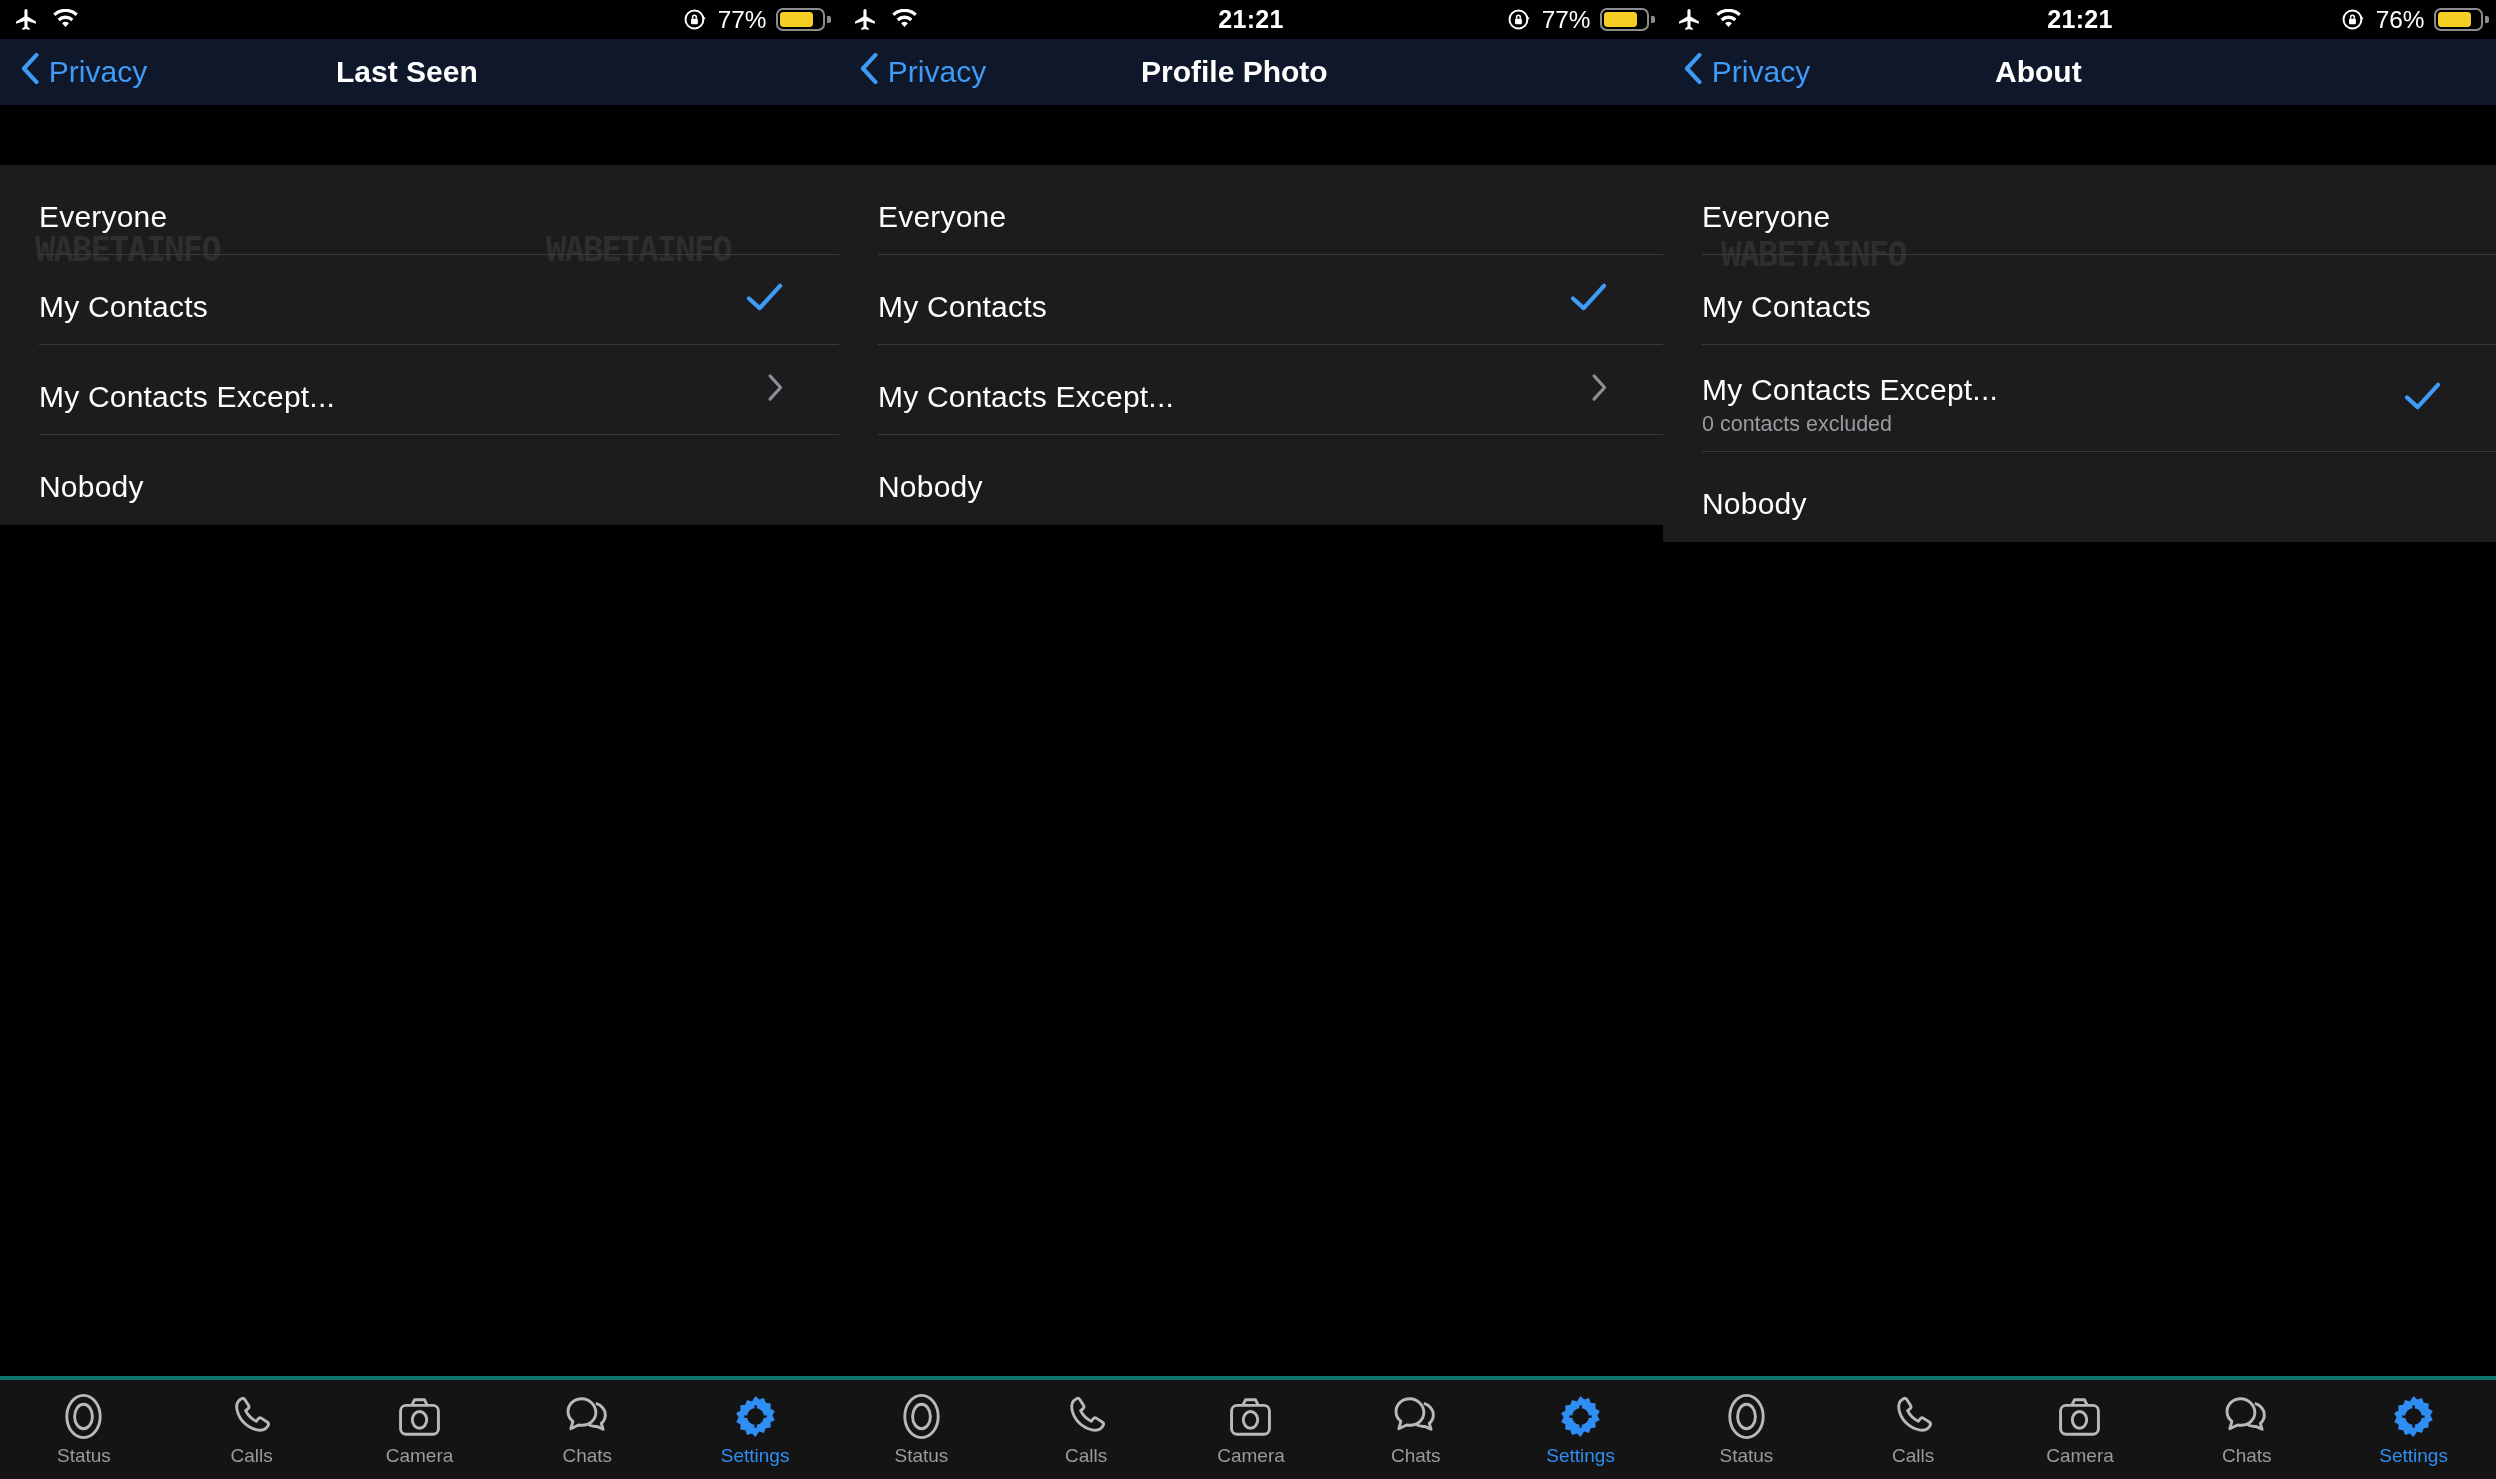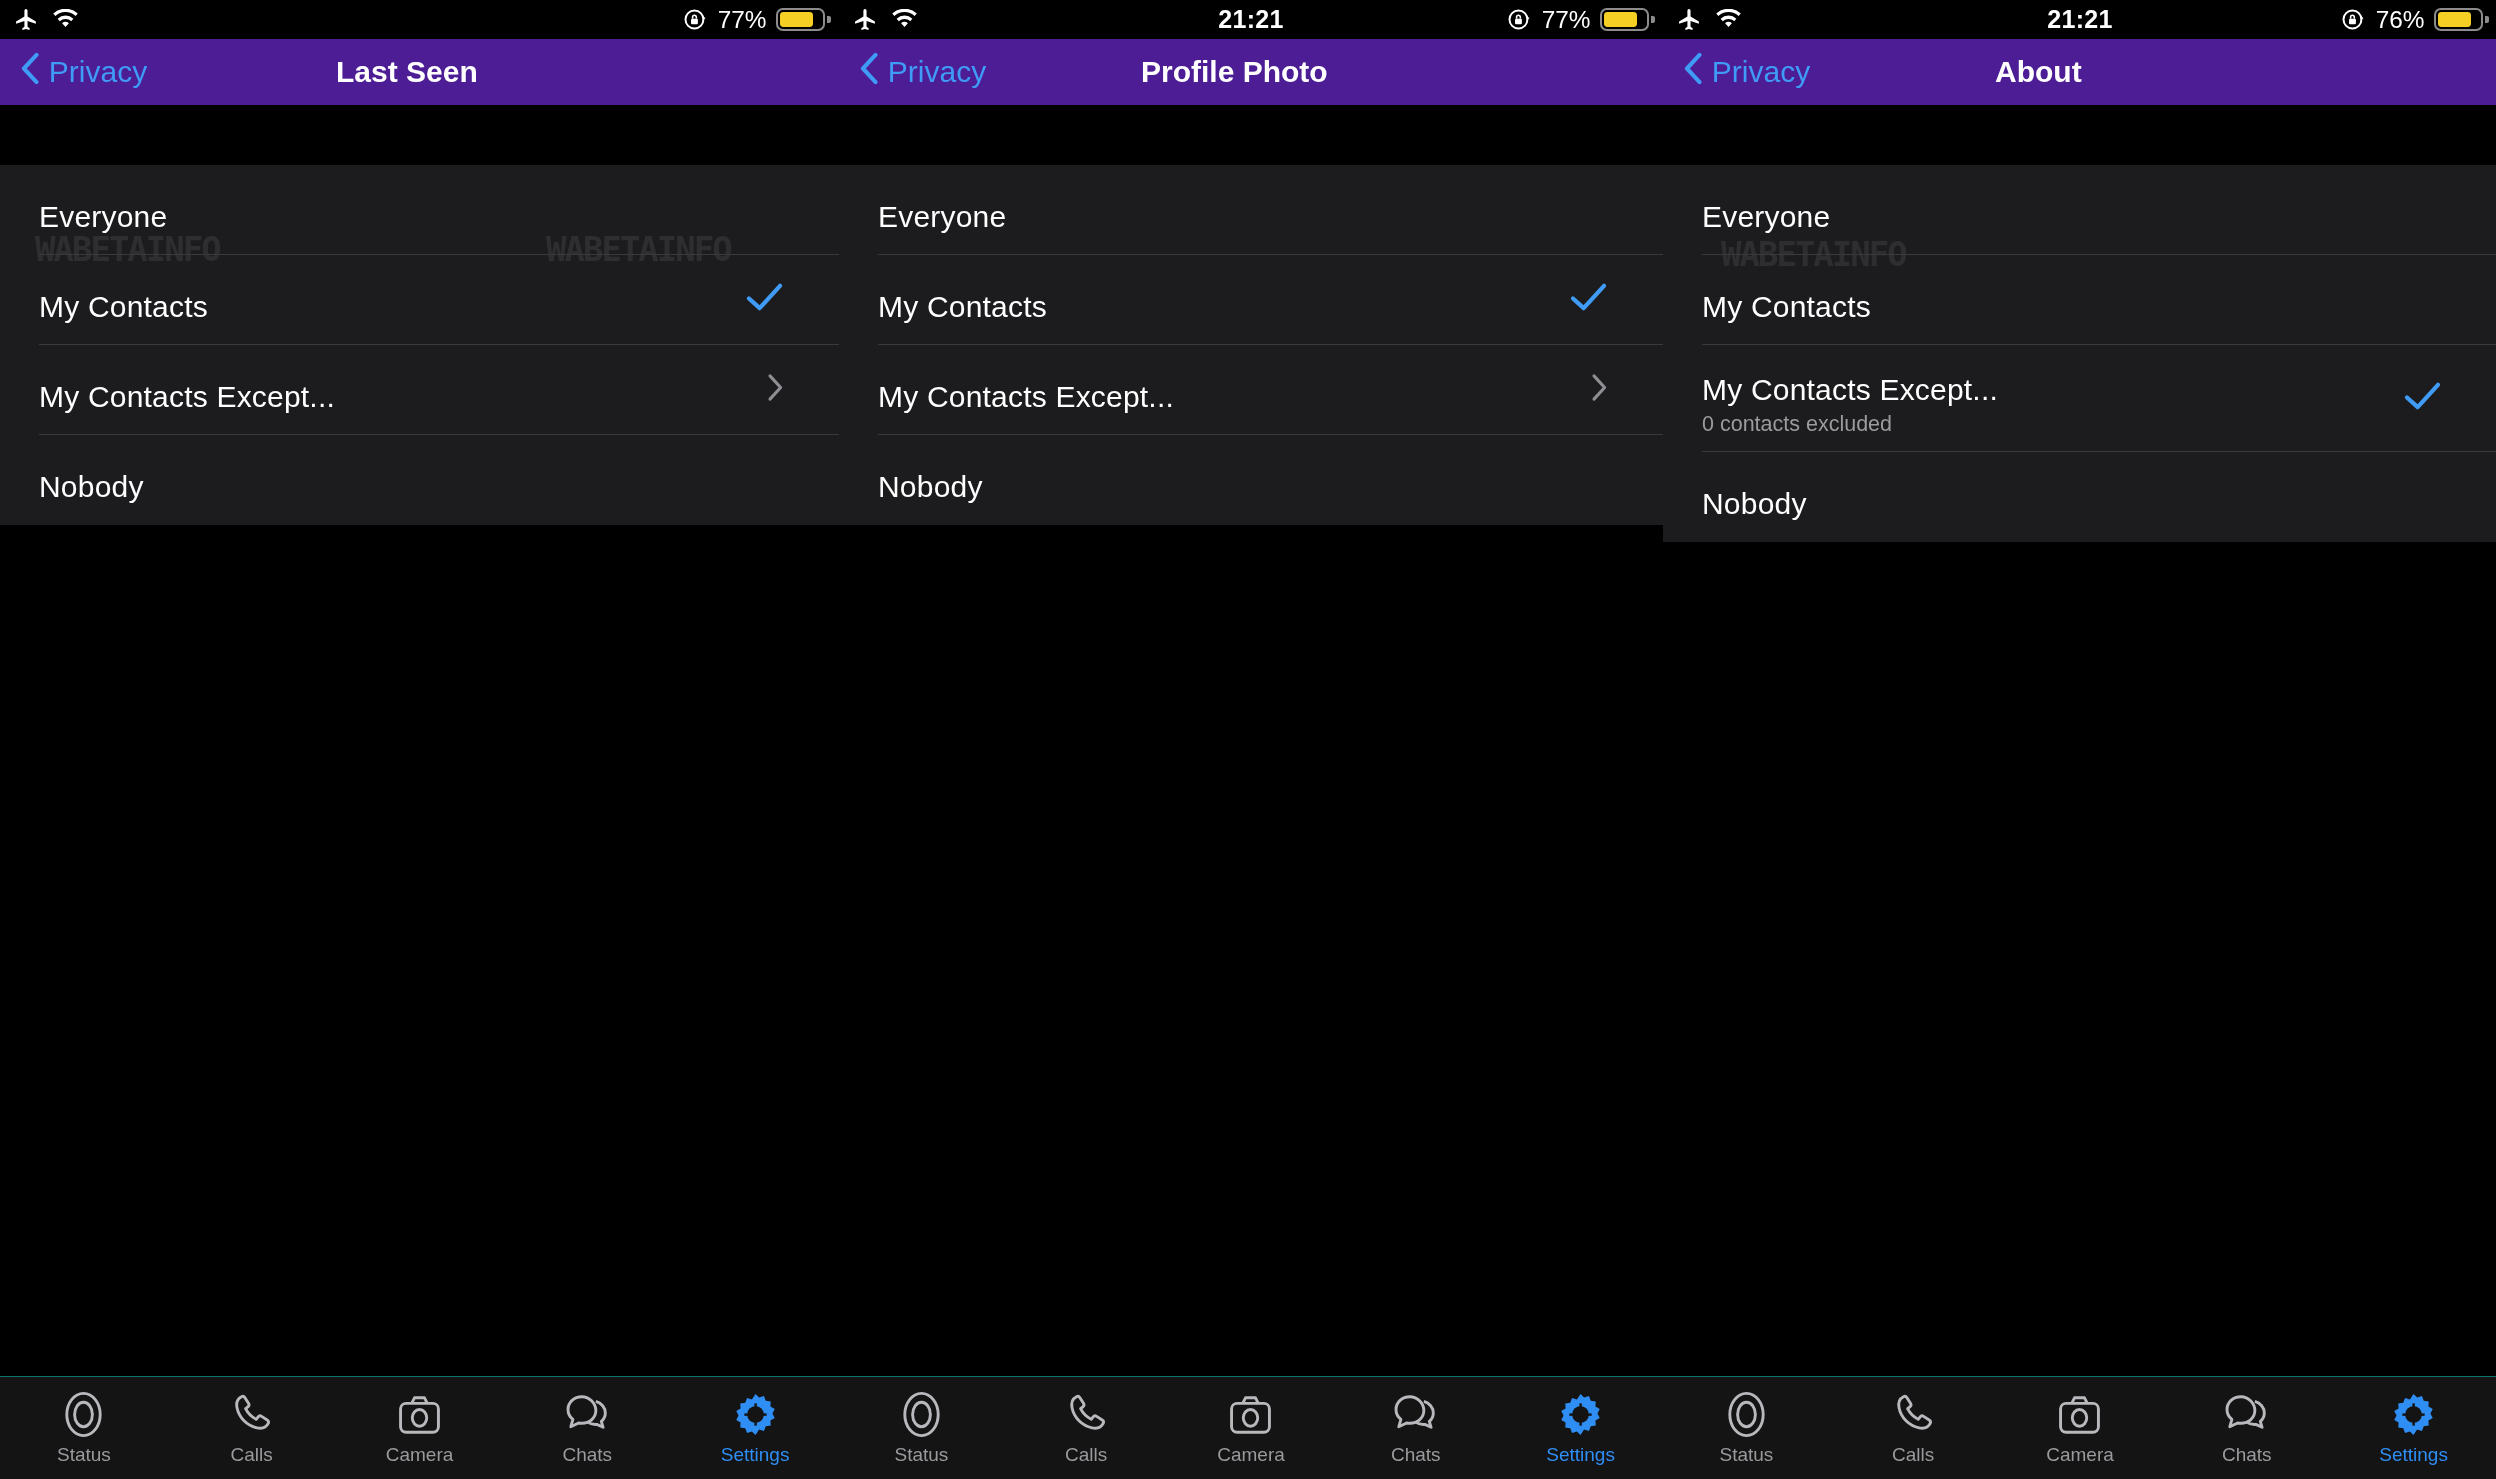--- a/index.html
+++ b/index.html
@@ -47,7 +47,7 @@
   
   .navbar{
     position:absolute; top:39px; left:0; right:0; height:66px;
-    background:#4c1d95;
+    background:#0f172a;
   }
   .nav-back{
     position:absolute; left:19.5px; top:0; height:66px;

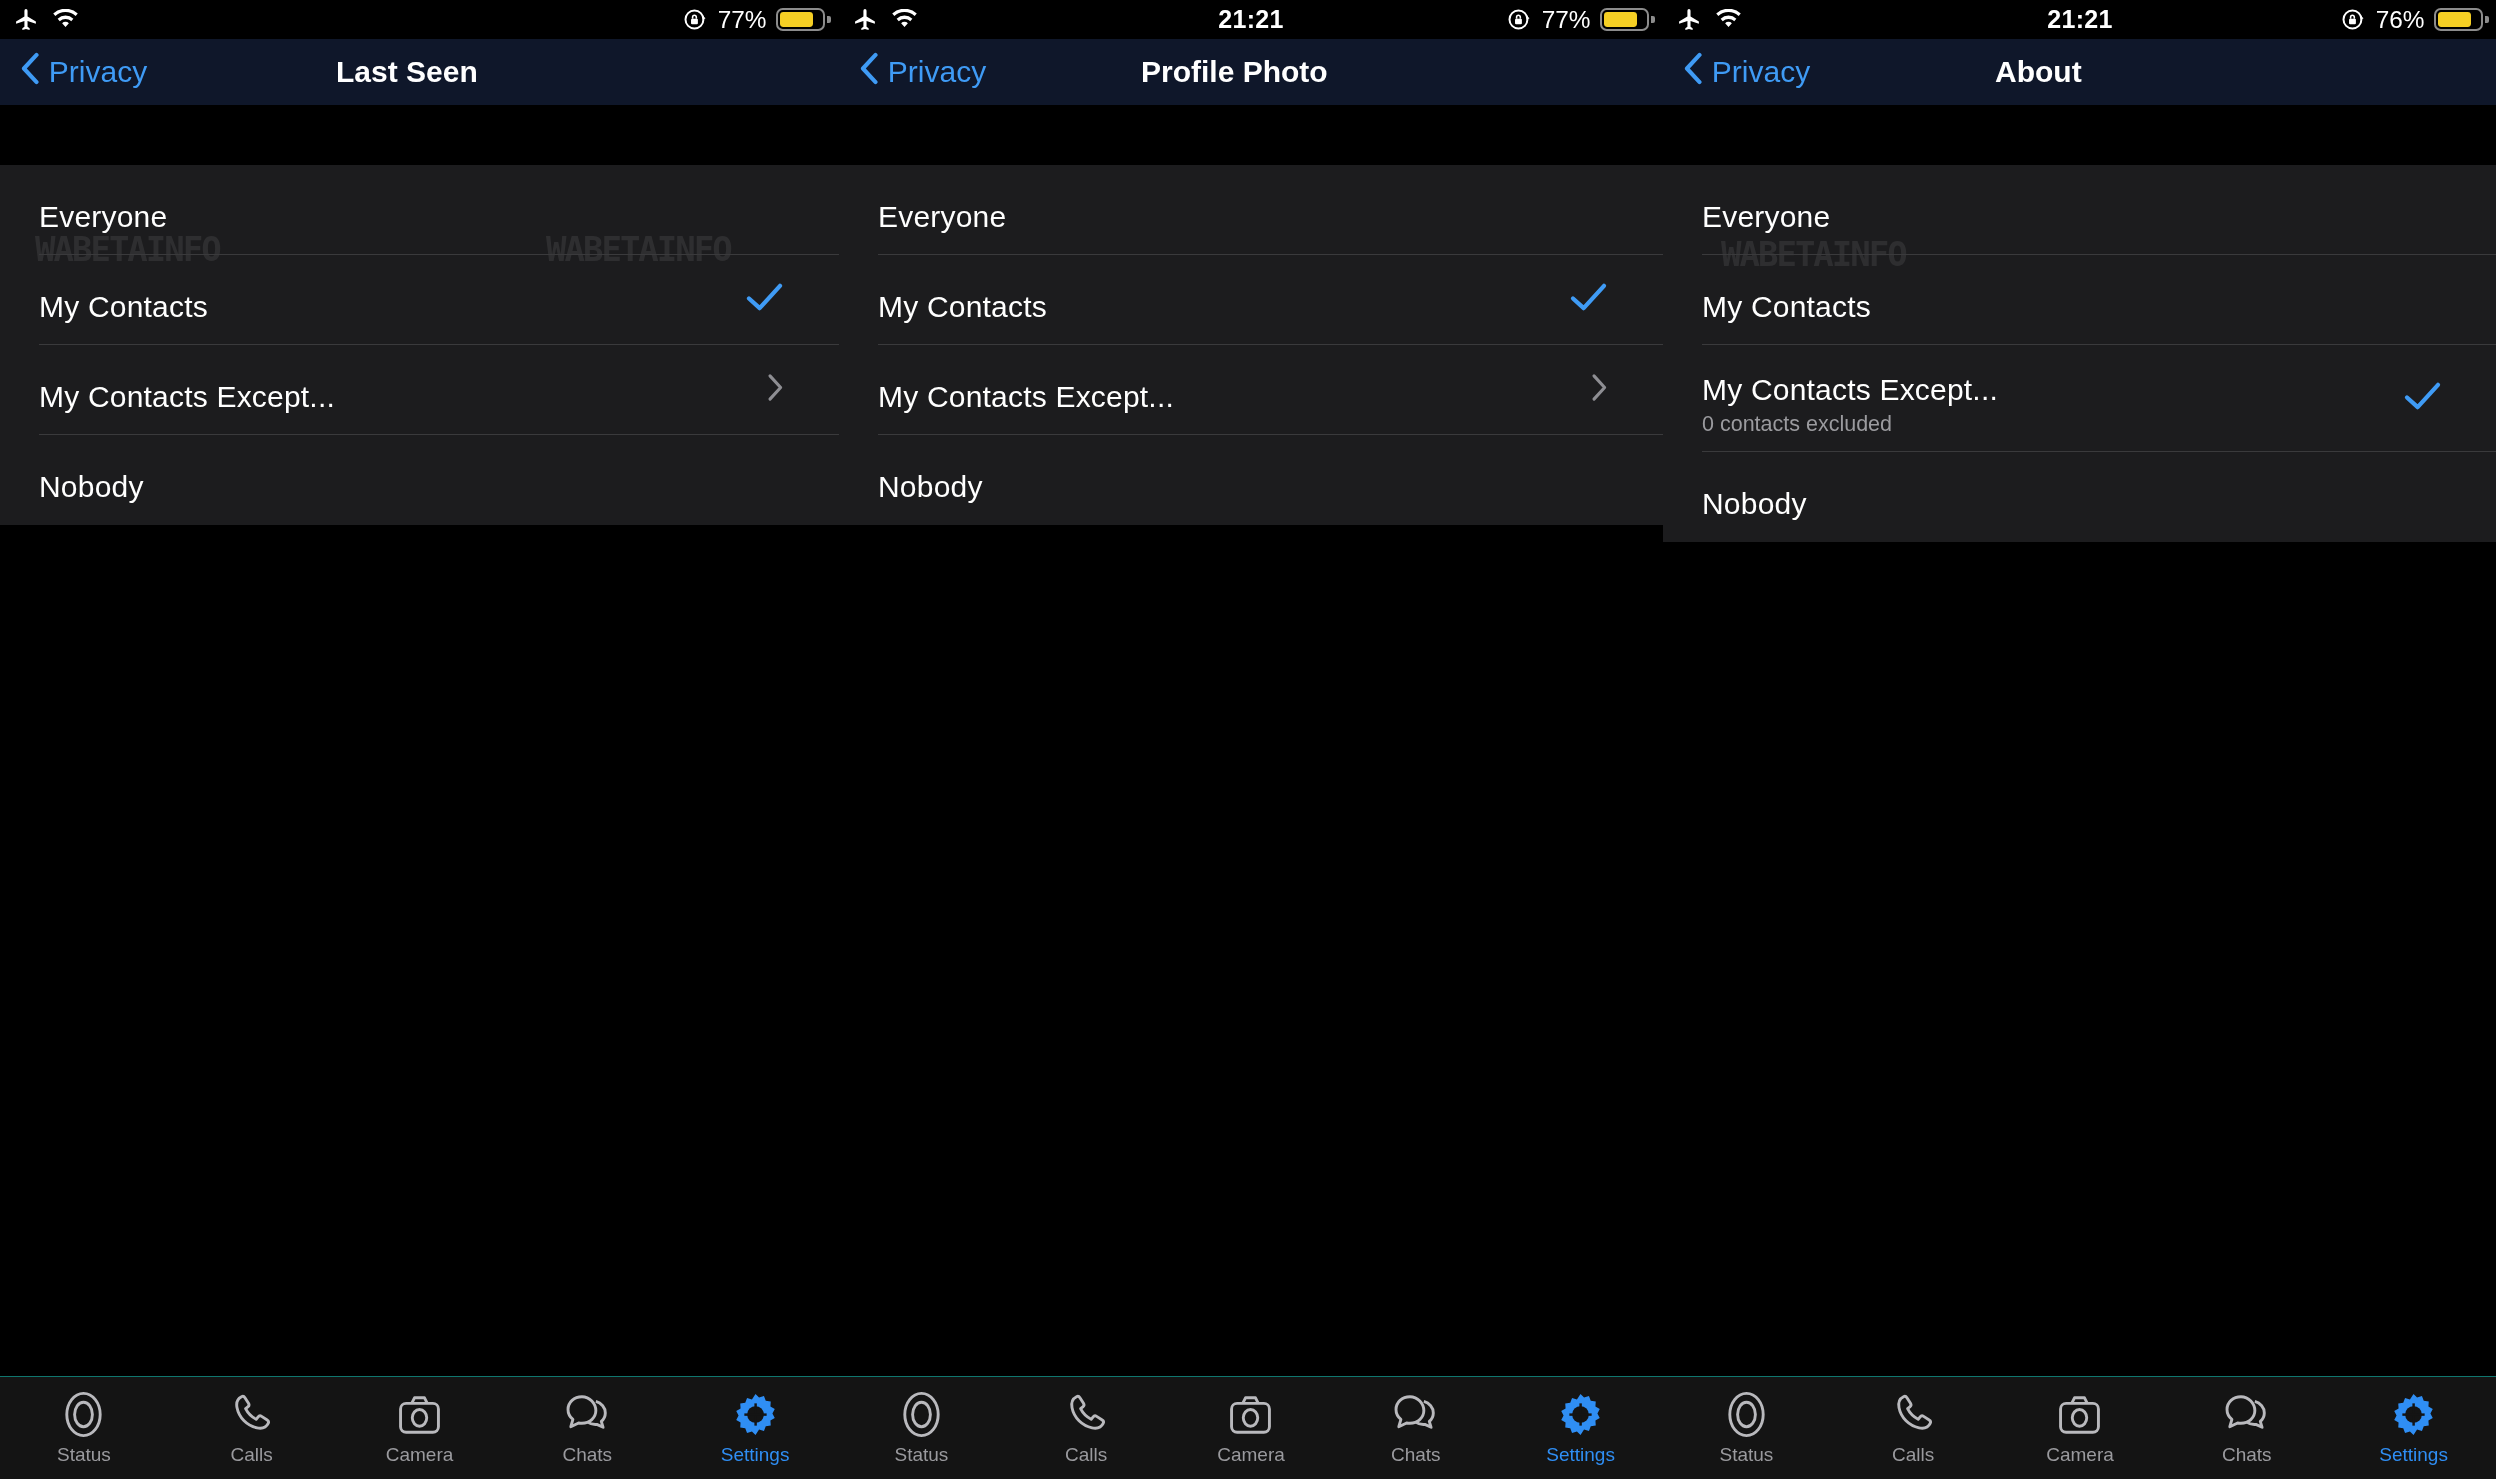--- a/index.html
+++ b/index.html
@@ -103,7 +103,7 @@
   
   .tabbar{
     position:absolute; left:0; bottom:0; width:2497px; height:103px;
-    background:#141414; border-top:1px solid #0f766e;
+    background:#141414; border-top:4px solid #0f766e;
     display:flex;
   }
   .tabgroup{ display:flex; height:100%; }

